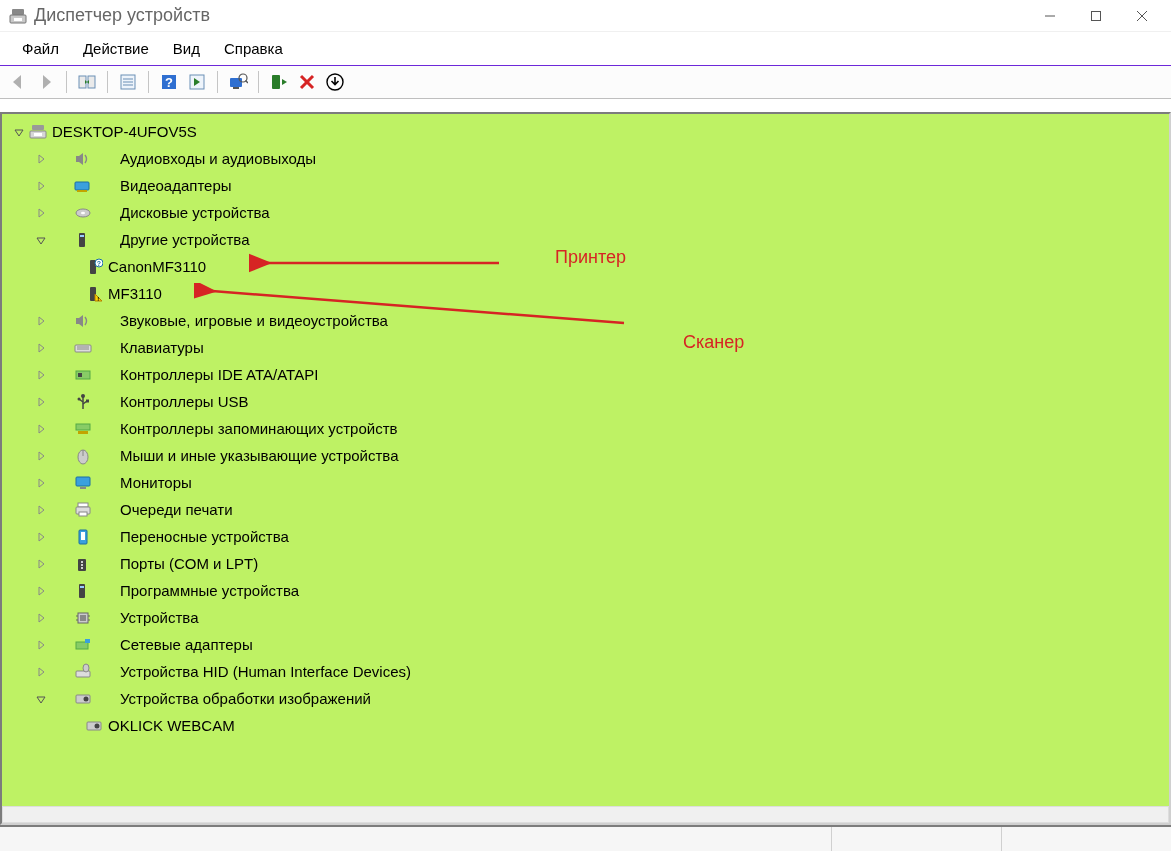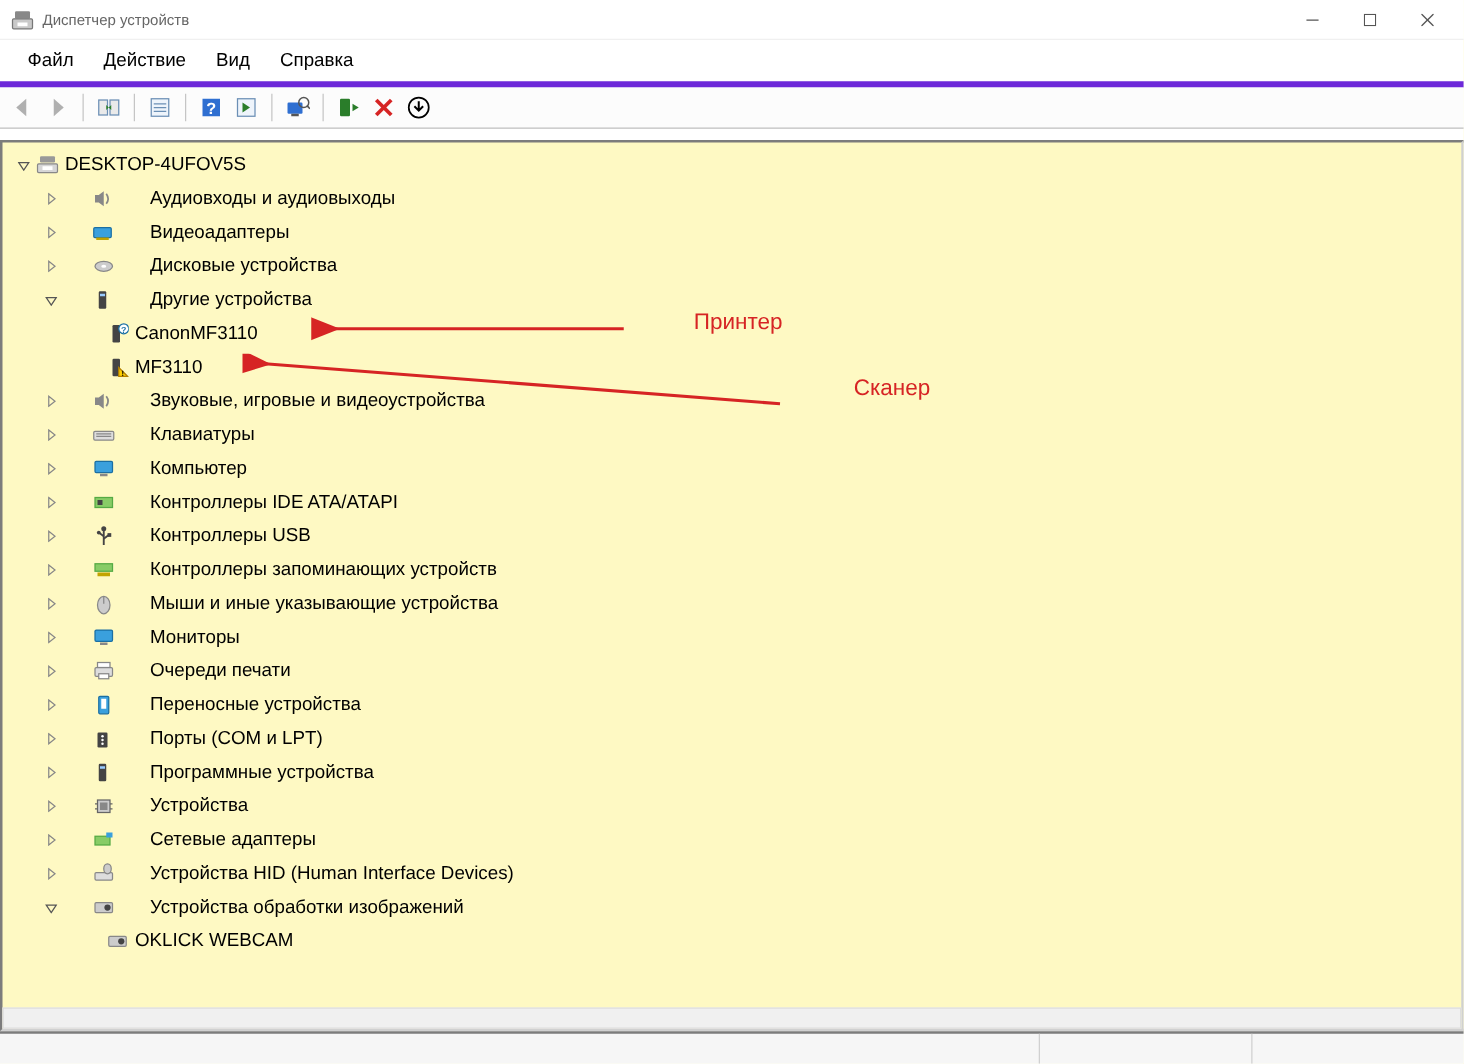--- a/index.html
+++ b/index.html
@@ -21,7 +21,7 @@
     padding: 0 6px 0 8px;
     background: #fff;
     color: #666;
-    font-size: 12px;
+    font-size: 18px;
     border-bottom: 1px solid #f0f0f0;
   }
   .titlebar .app-icon { width: 20px; height: 20px; margin-right: 6px; display:flex; align-items:center; justify-content:center;}

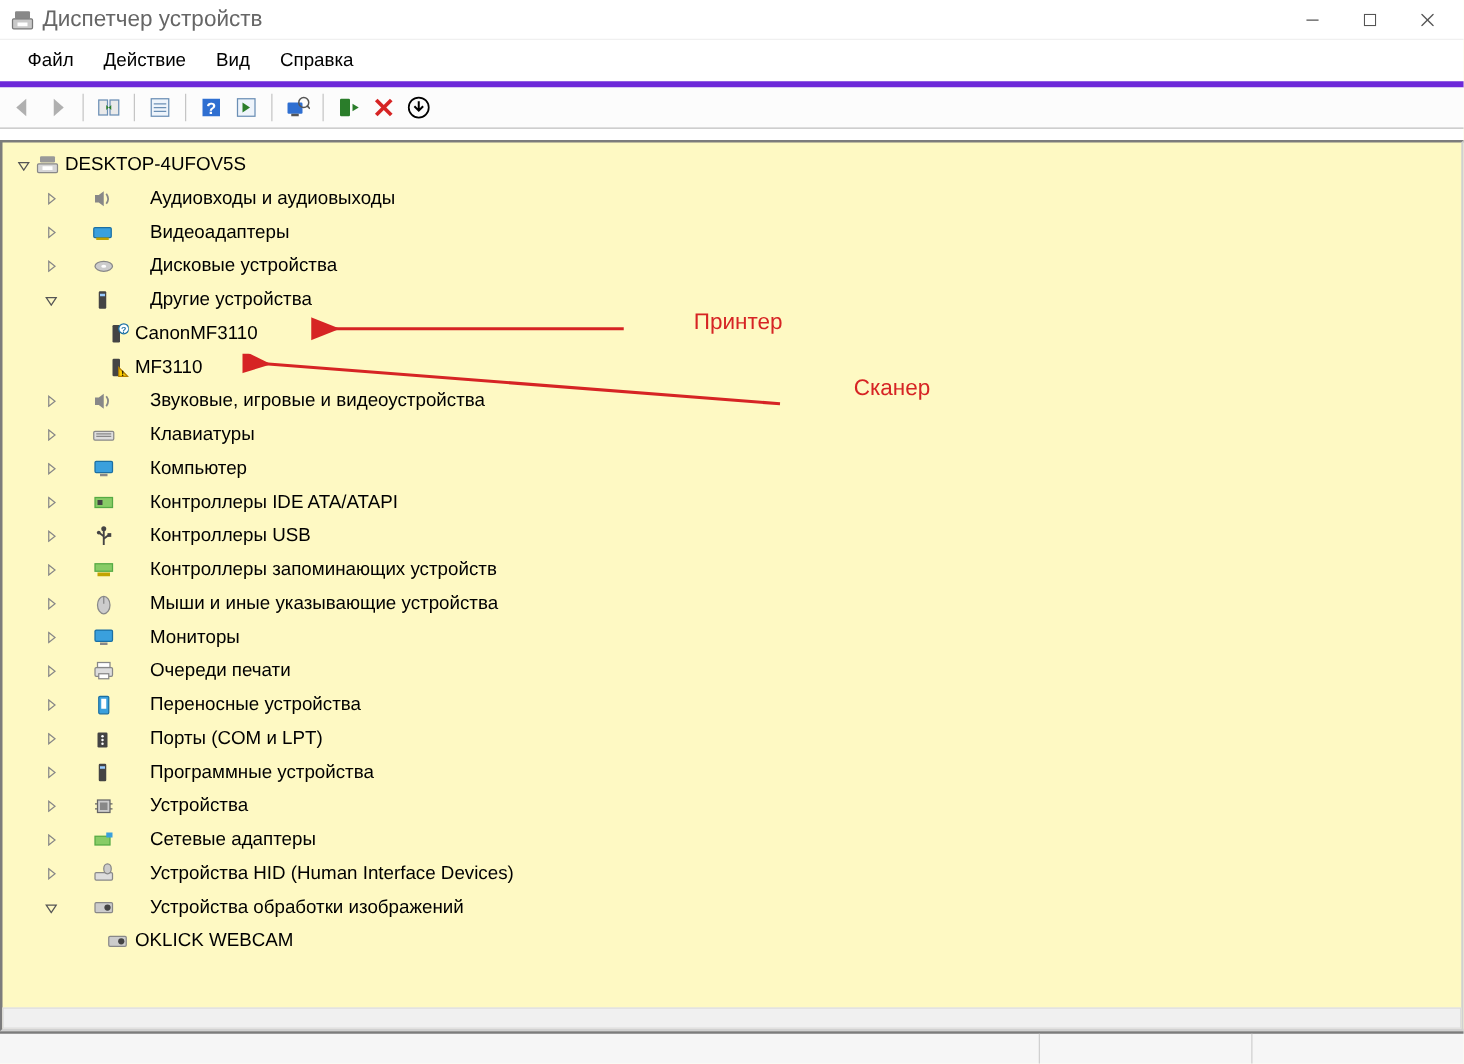--- a/index.html
+++ b/index.html
@@ -33,7 +33,7 @@
     display: flex;
     padding: 4px 10px;
     gap: 0;
-    border-bottom: 5px solid #6d28d9;
+    border-bottom: 1px solid #6d28d9;
     font-size: 15px;
   }
   .menubar .menu-item { padding: 4px 12px; color:#000; }

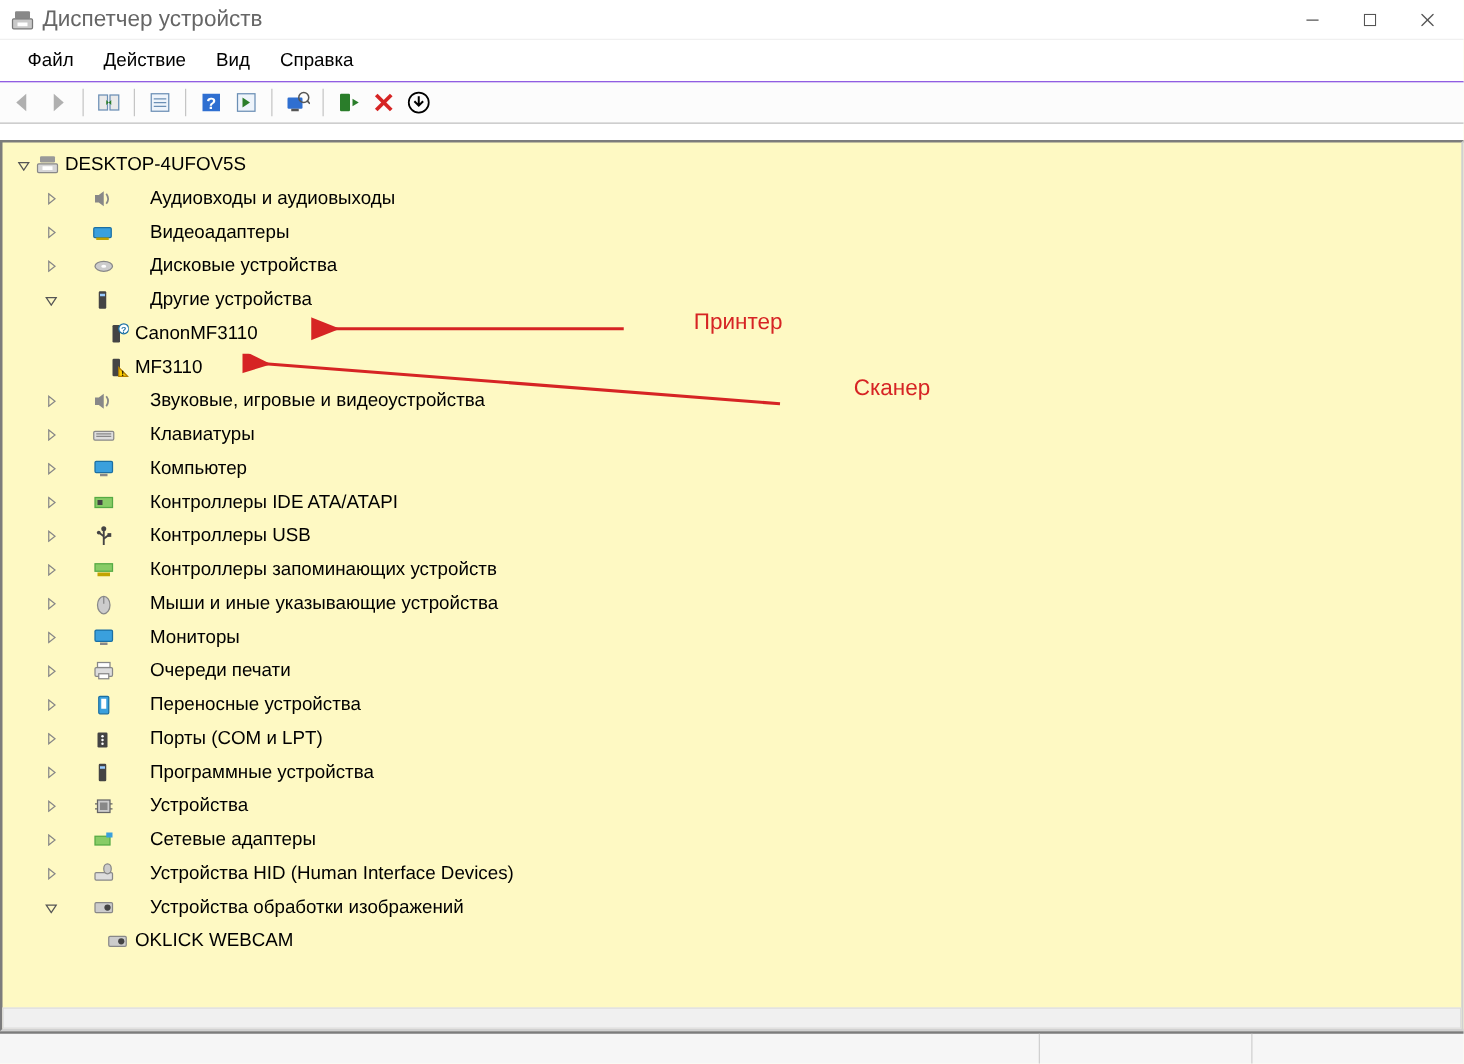--- a/index.html
+++ b/index.html
@@ -51,7 +51,7 @@
   .toolbtn svg { width:20px; height:20px; display:block;}
   .toolbtn.disabled { opacity: .45; }
   
-  .content-frame { position:absolute; left:0; right:0; top:112px; bottom:26px; border:2px inset #d0d0d0; background:#fef9c3; padding:4px 2px; overflow:hidden;}
+  .content-frame { position:absolute; left:0; right:0; top:112px; bottom:26px; border:2px inset #d0d0d0; background:#bef264; padding:4px 2px; overflow:hidden;}
   .tree { font-size: 15px; color:#000; line-height: 1.0; position:relative;}
   .node { display:flex; align-items:center; height:27px; white-space:nowrap; }
   .expander { width:18px; display:flex; align-items:center; justify-content:center; color:#5b5b5b; font-size:11px;}

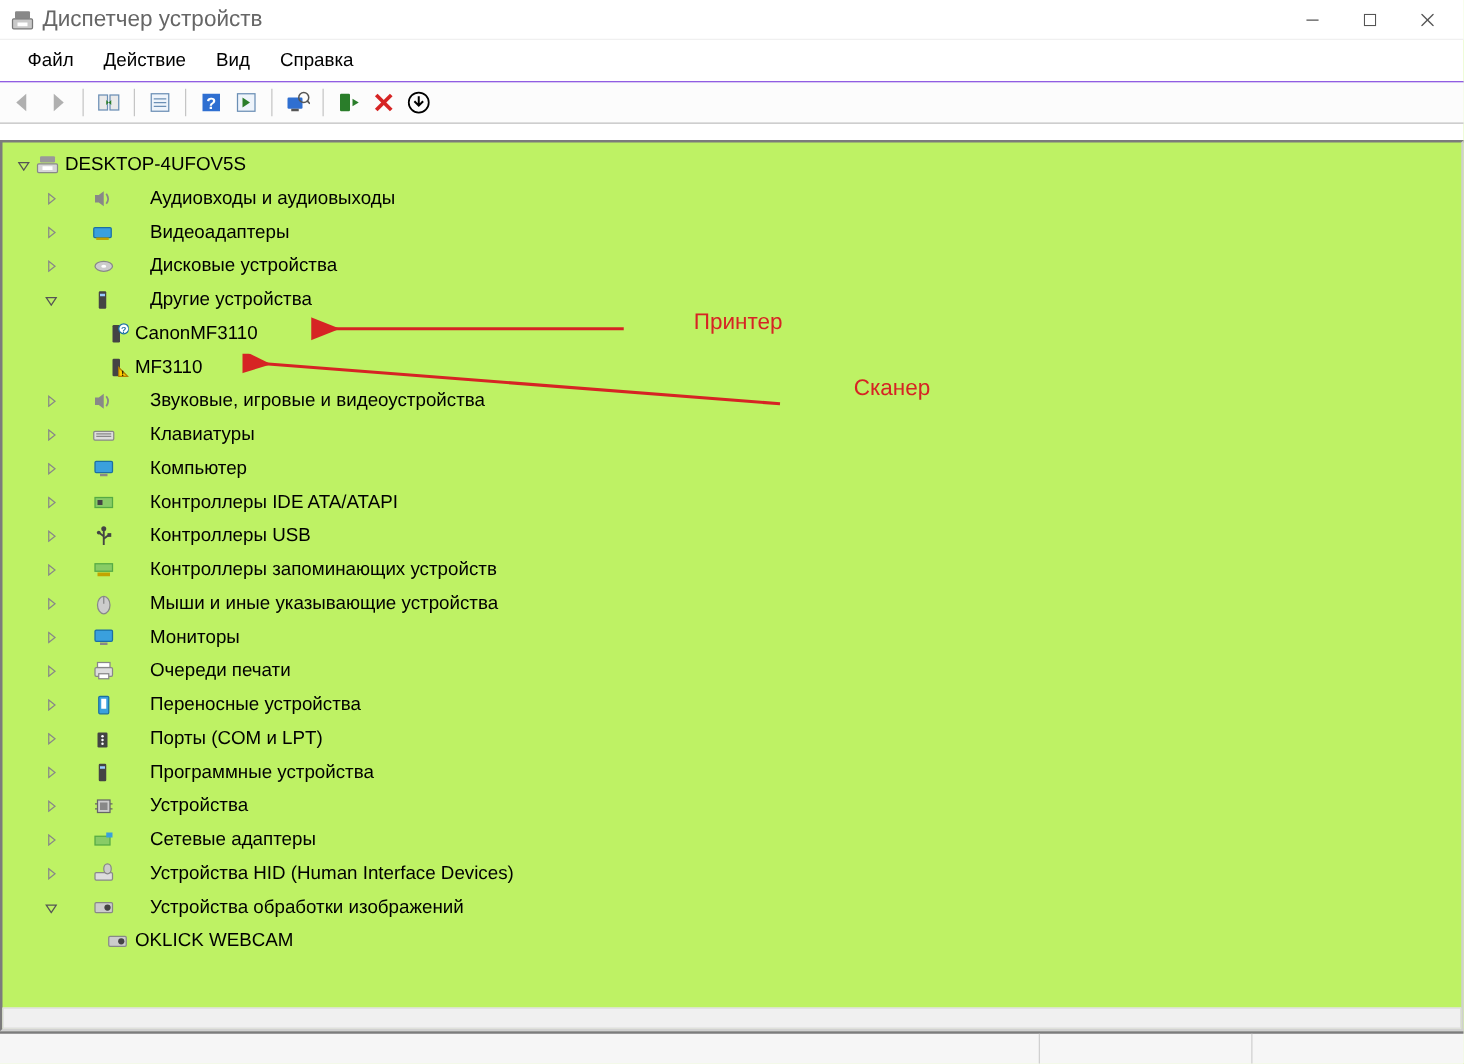--- a/index.html
+++ b/index.html
@@ -567,7 +567,7 @@
         </defs>
       <line x1="430" y1="40" x2="18" y2="8" stroke="#d62424" stroke-width="2.5" marker-end="url(#ah2)"></line>
     </svg>
-    <div class="anno" style="left:638px; top:183px;text-align:right;">Сканер</div>
+    <div class="anno" style="left:638px; top:215px;text-align:right;">Сканер</div>
 
   </div>
 </div>

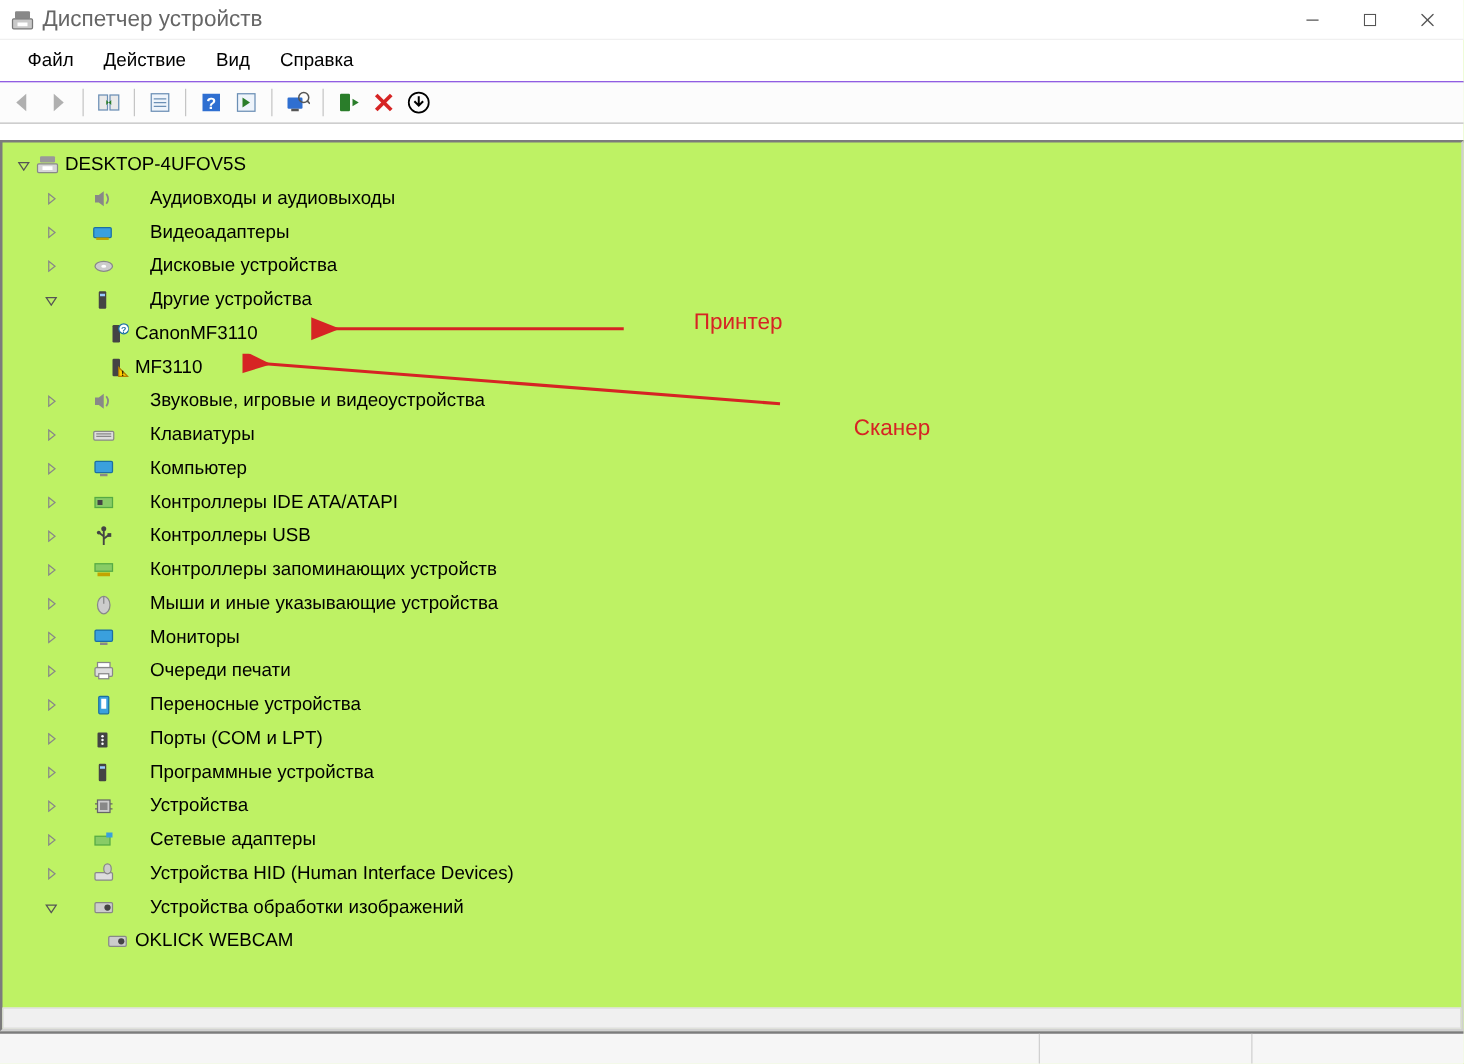--- a/index.html
+++ b/index.html
@@ -317,20 +317,6 @@
       <span>Клавиатуры</span>
     </div>
 
-    <div class="node indent1">
-      <span class="expander">
-          <svg viewBox="0 0 10 10">
-            <path d="M3 1 L8 5 L3 9 Z" fill="none" stroke="#888"></path>
-          </svg>
-        </span>
-      <span class="node-icon">
-          <svg viewBox="0 0 18 18">
-            <rect x="2" y="3" width="14" height="9" fill="#3aa0dd" stroke="#1b6fa3" rx="1"></rect>
-            <rect x="6" y="13" width="6" height="2" fill="#888"></rect>
-          </svg>
-        </span>
-      <span>Компьютер</span>
-    </div>
 
     <div class="node indent1">
       <span class="expander">

